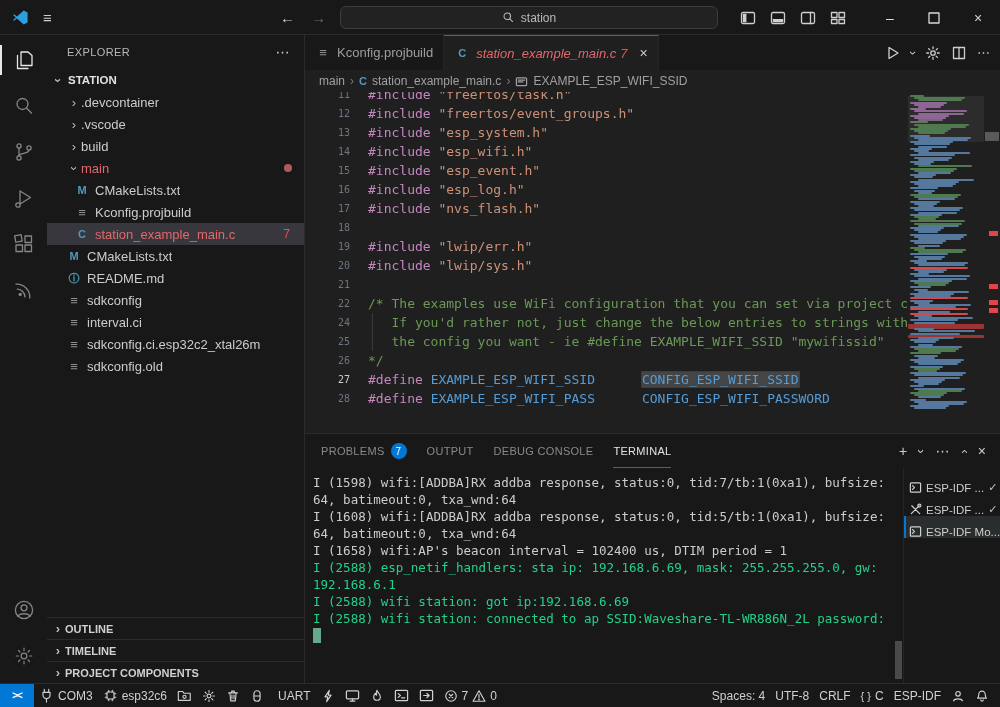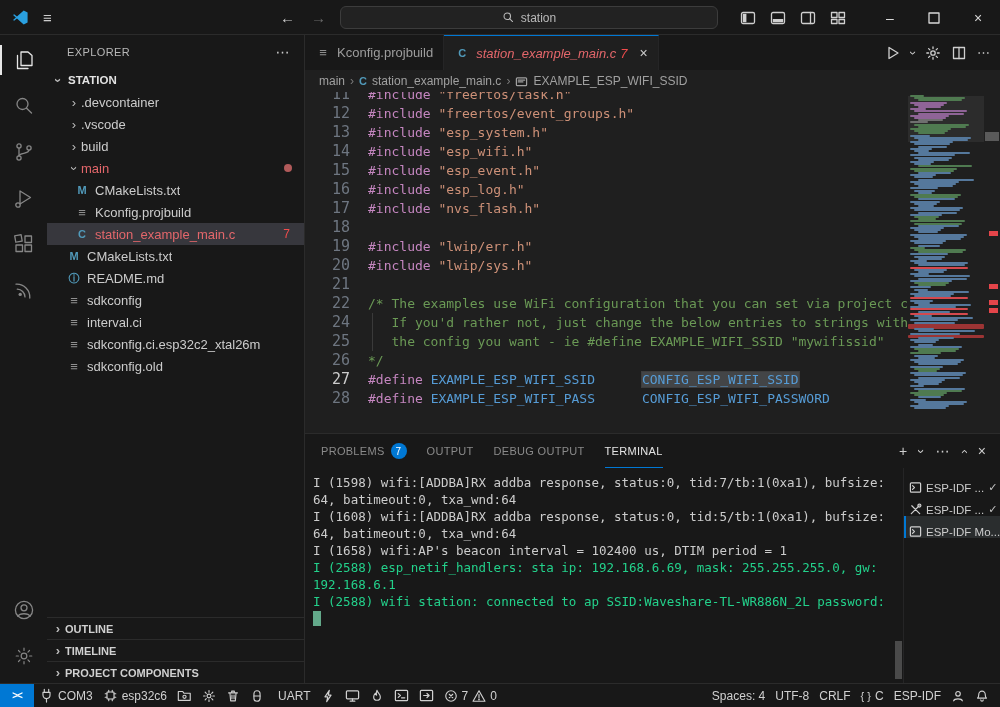--- a/index.html
+++ b/index.html
@@ -67,7 +67,7 @@
   .code-area{flex:1;position:relative;overflow:hidden;background:#1f1f1f;font-family:"DejaVu Sans Mono",monospace;font-size:13px}
   #code-lines{margin-top:-7px}
   .code-line{height:19px;line-height:19px;display:flex;white-space:pre;position:relative}
-  .code-line .ln{width:45px;flex:none;text-align:right;color:#6e7681;font-size:15px}
+  .code-line .ln{width:45px;flex:none;text-align:right;color:#6e7681;font-size:10px}
   .code-line.cur .ln{color:#cccccc}
   .code-line .ct{padding-left:18px}
   .c-kw{color:var(--kw)} .c-str{color:var(--str)} .c-cmt{color:var(--cmt)} .c-id{color:var(--idb)}

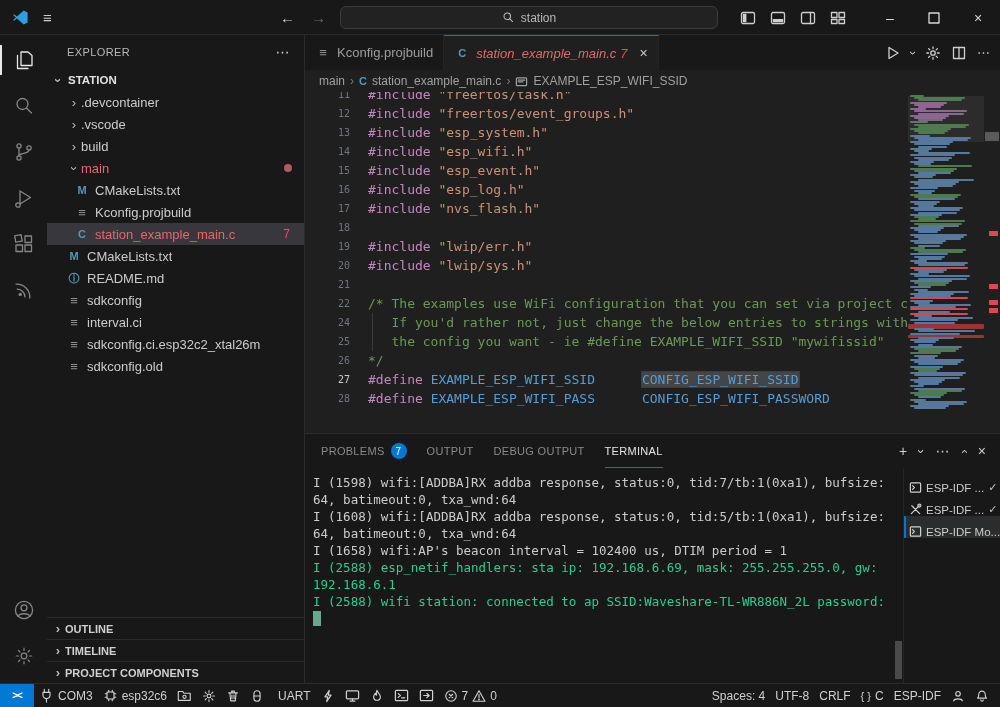--- a/index.html
+++ b/index.html
@@ -554,7 +554,7 @@
             <span>OUTPUT</span>
           </div>
         <div class="ptab">
-            <span>DEBUG OUTPUT</span>
+            <span>DEBUG CONSOLE</span>
           </div>
         <div class="ptab active">
             <span>TERMINAL</span>

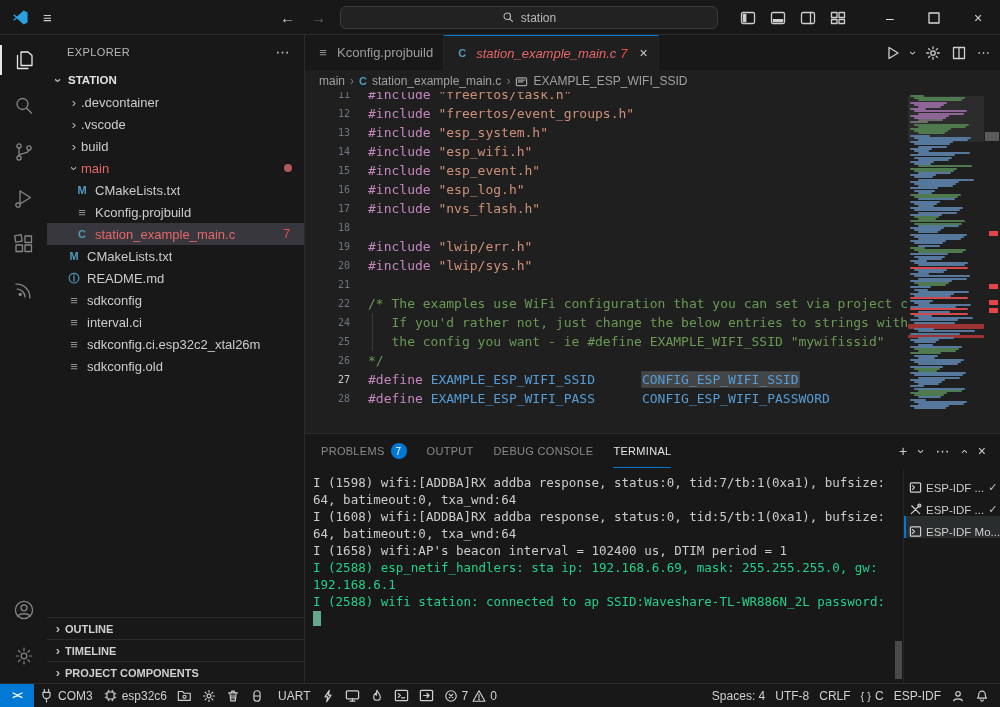--- a/index.html
+++ b/index.html
@@ -577,6 +577,7 @@
               <div class="t-line">I (1658) wifi:AP's beacon interval = 102400 us, DTIM period = 1</div>
               <div class="t-line green">I (2588) esp_netif_handlers: sta ip: 192.168.6.69, mask: 255.255.255.0, gw:</div>
               <div class="t-line green">192.168.6.1</div>
+              <div class="t-line green">I (2588) wifi station: got ip:192.168.6.69</div>
               <div class="t-line green">I (2588) wifi station: connected to ap SSID:Waveshare-TL-WR886N_2L password:</div>
               <div class="t-cursor"></div>
             </div>

